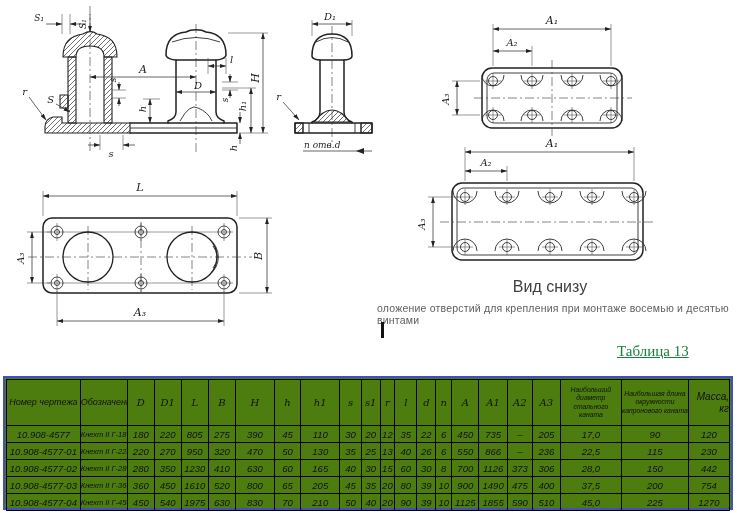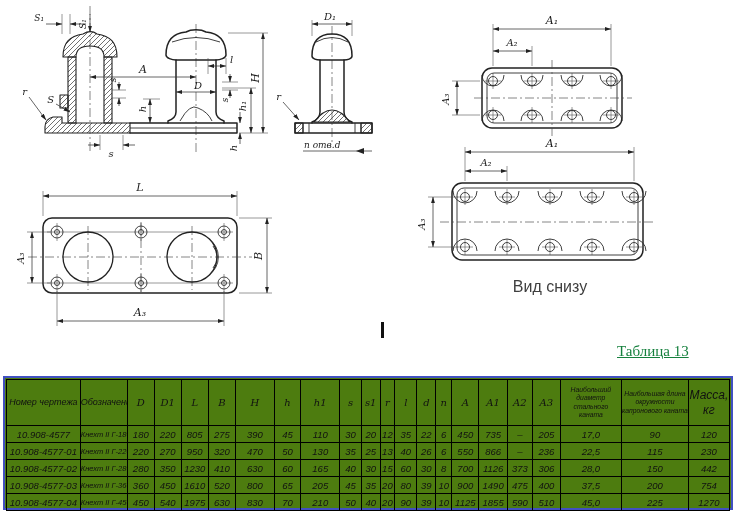--- a/index.html
+++ b/index.html
@@ -264,6 +264,7 @@
 
 <div class="view-caption">Вид снизу</div>
 
+<div class="note">оложение отверстий для крепления при монтаже восемью и десятью винтами</div>
 <div class="cursor-bar"></div>
 
 <div class="tbl-caption">Таблица 13</div>

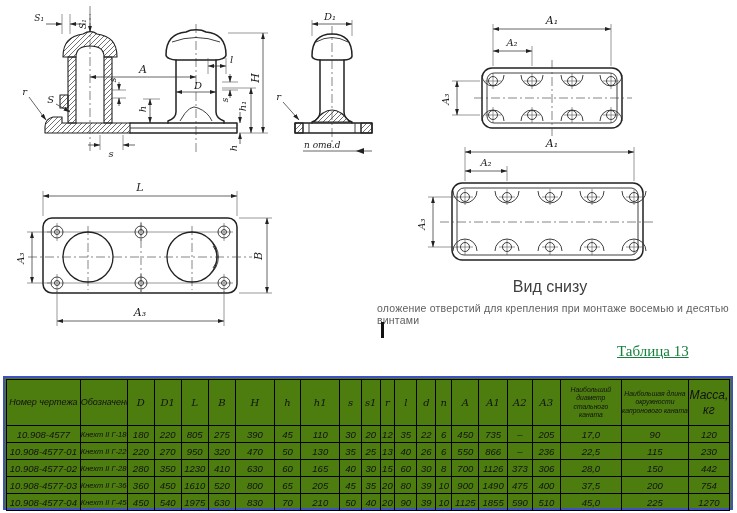--- a/index.html
+++ b/index.html
@@ -33,7 +33,7 @@
   th.h-name{font-size:9px;line-height:1.2;}
   th.h-dim{font-family:"DejaVu Serif",serif;font-size:10px;}
   th.h-rope{font-size:6.8px;line-height:1.25;}
-  th.h-mass{font-size:12px;line-height:1.2;}
+  th.h-mass{font-size:10px;line-height:1.2;text-align:right;}
   td.c-num{font-size:9.5px;white-space:nowrap;}
   td.c-des{font-size:7.5px;white-space:nowrap;}
   td.c-val{font-size:9.5px;white-space:nowrap;}

